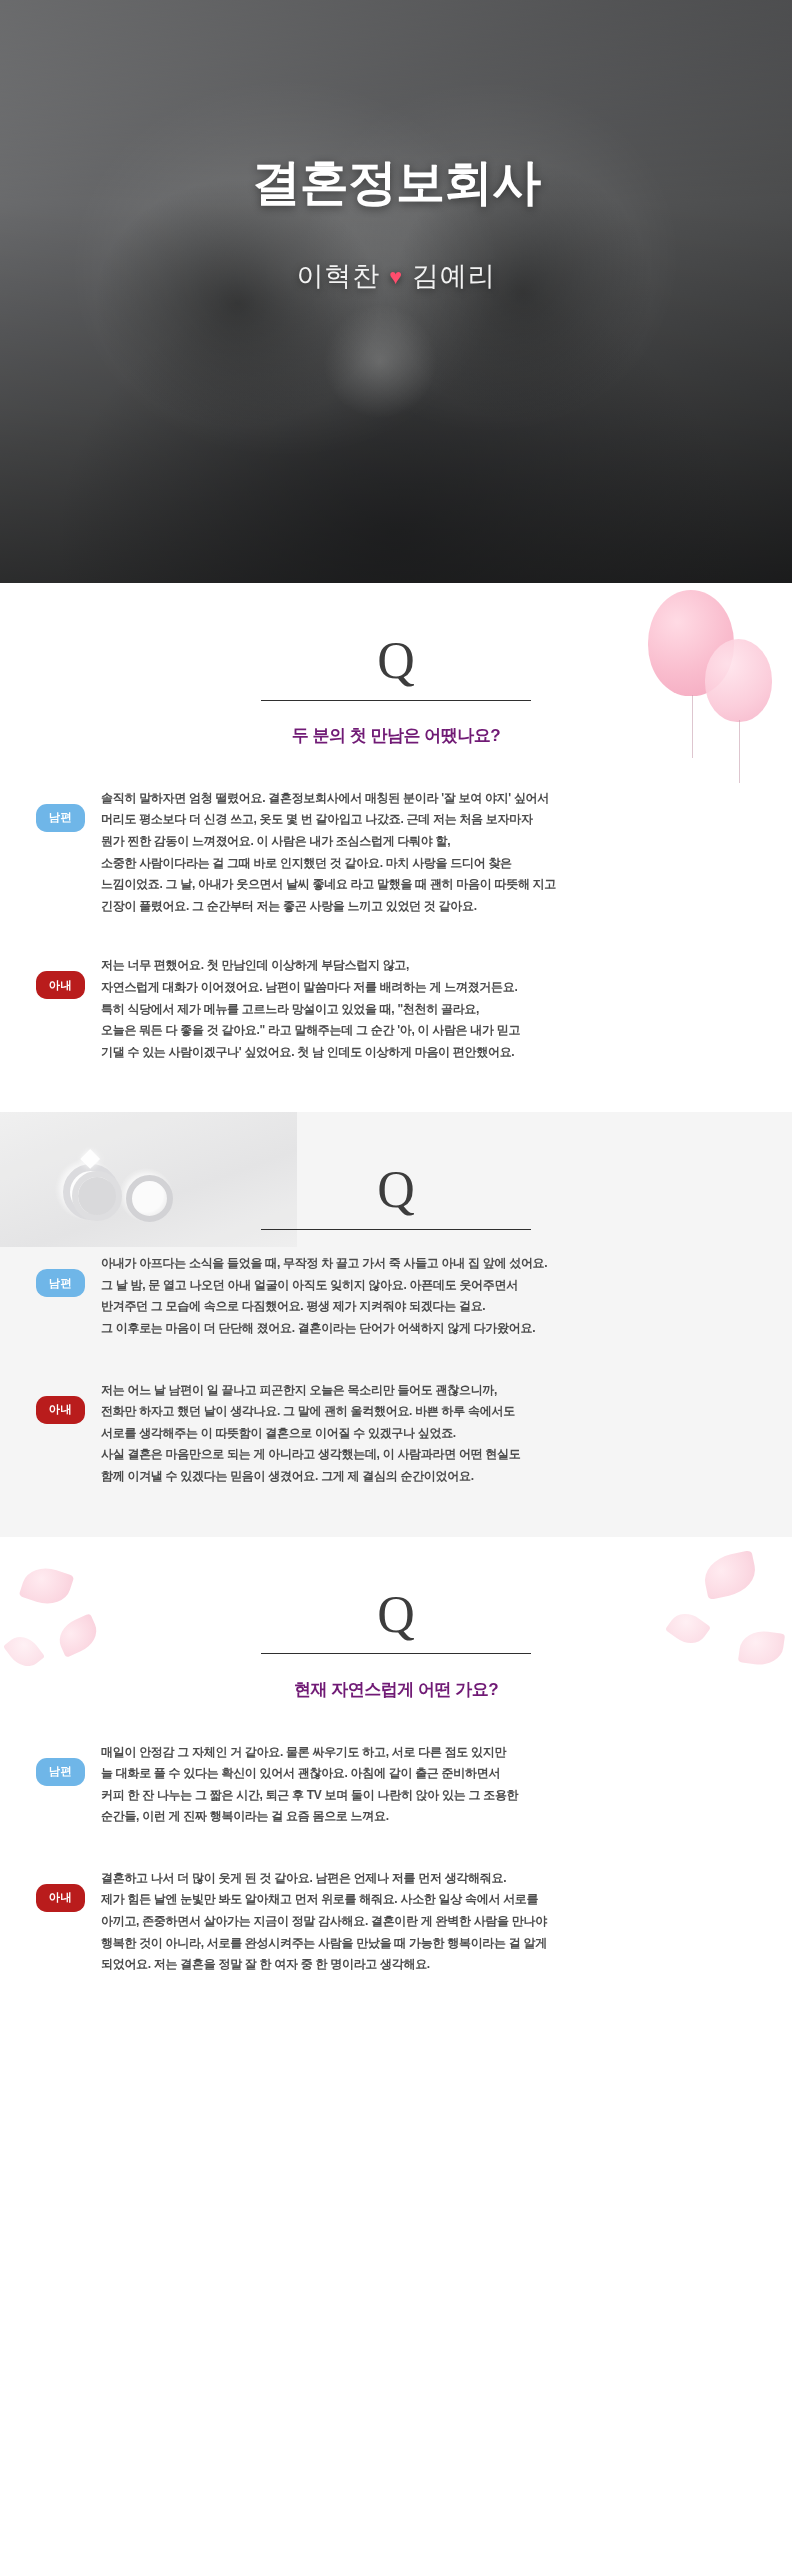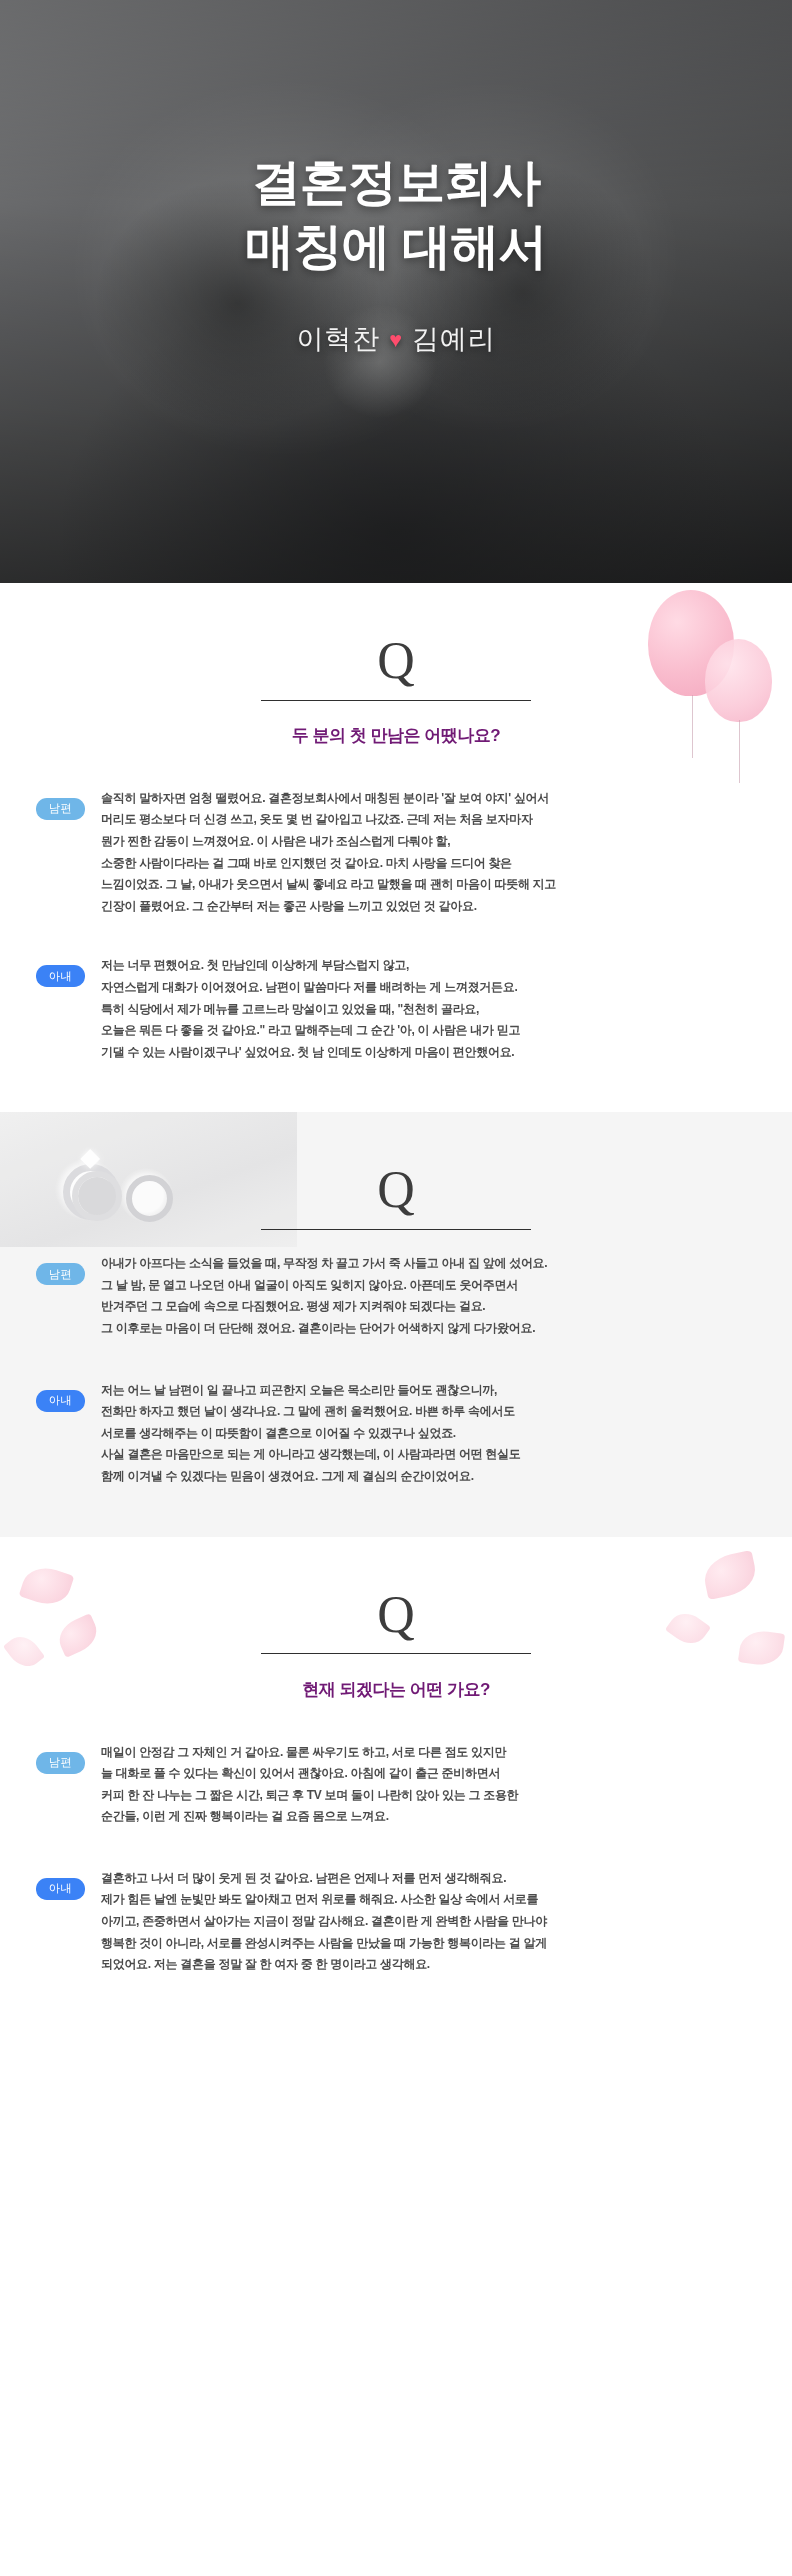--- a/index.html
+++ b/index.html
@@ -251,7 +251,6 @@
     <div class="hero-inner">
       <h1 class="hero-title">
         <span>결혼정보회사</span><br>
-        <span>매칭에 대해서</span>
       </h1>
       <div class="hero-names">
         <span>이혁찬</span>

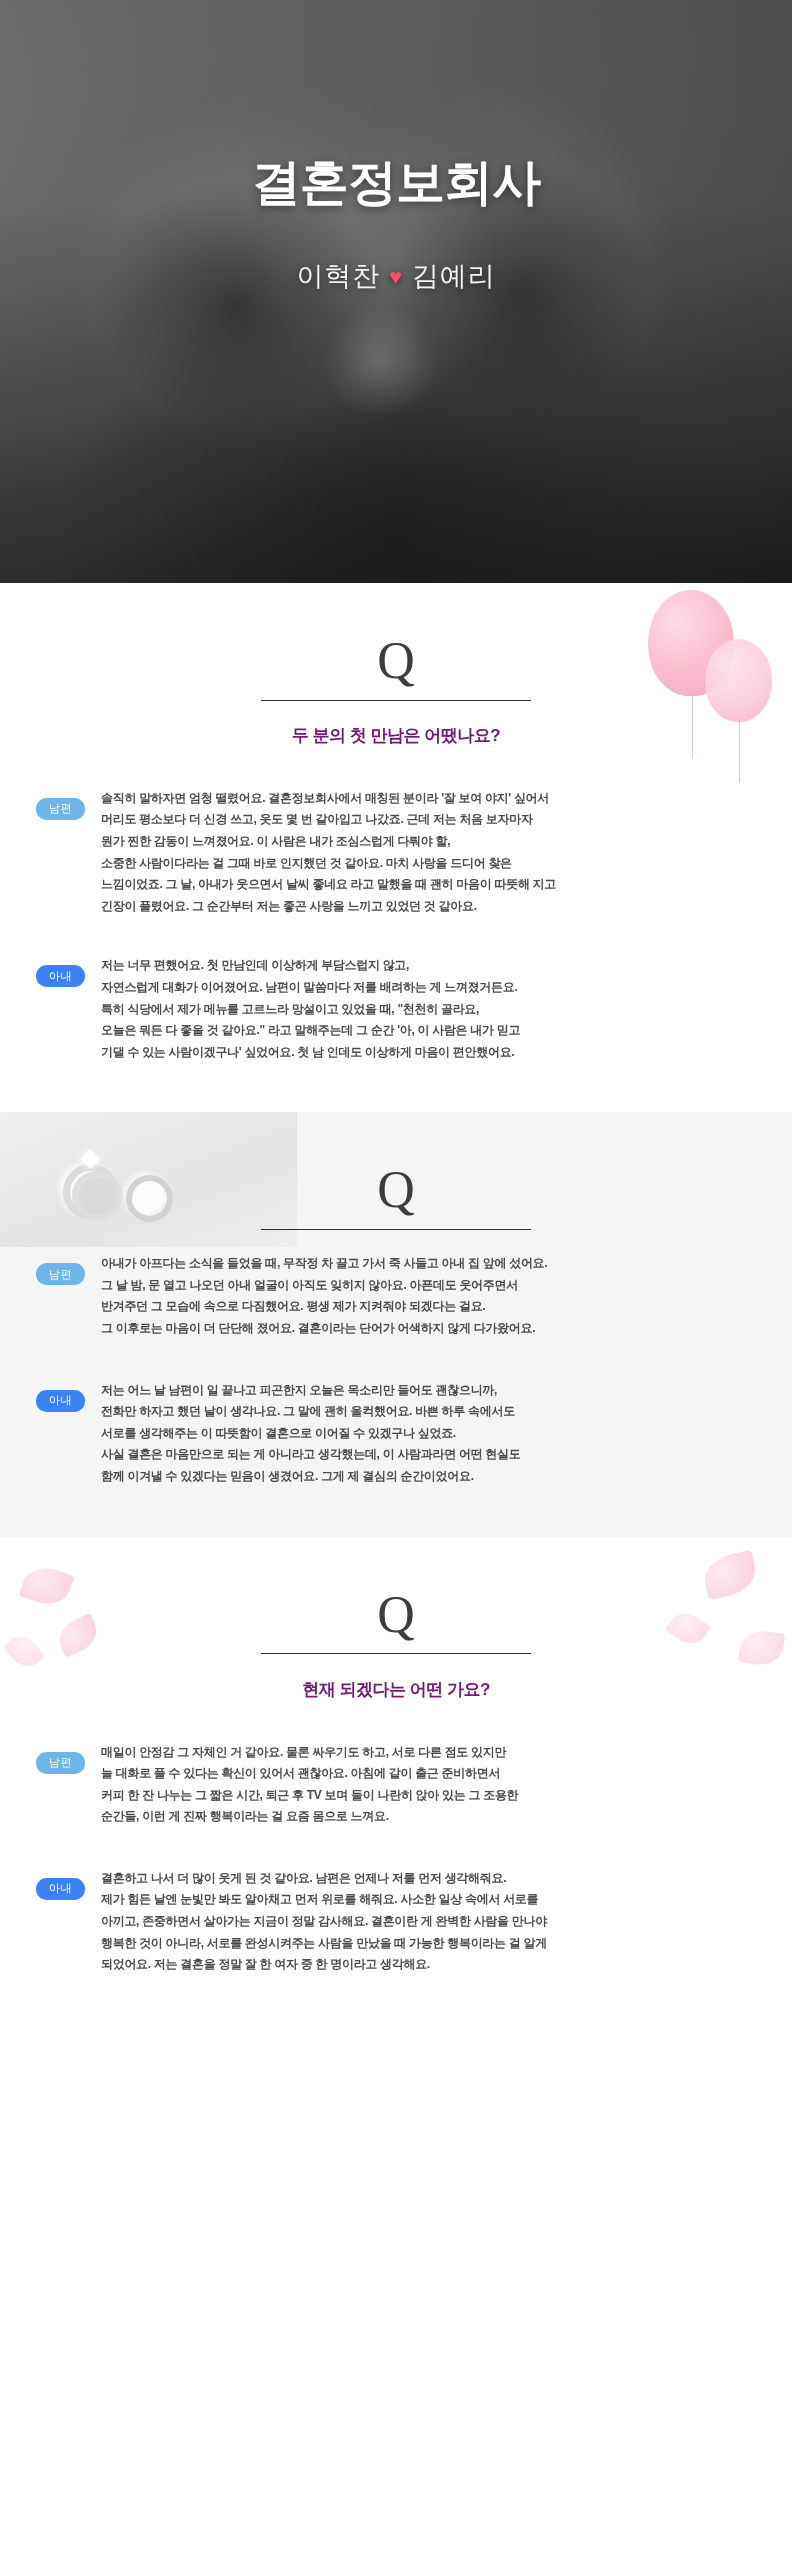--- a/index.html
+++ b/index.html
@@ -217,16 +217,16 @@
   .tag {
     flex: 0 0 auto;
     width: 49px;
-    height: 22px;
+    height: 28px;
     border-radius: 10.8px;
     color: #ffffff;
     font-size: 11.3px;
-    font-weight: normal;
+    font-weight: bold;
     display: flex;
     align-items: center;
     justify-content: center;
     margin-right: 16px;
-    margin-top: 10px;
+    margin-top: 16px;
     letter-spacing: 0.5px;
   }
   .tag.husband { background: #6fb6e8; }

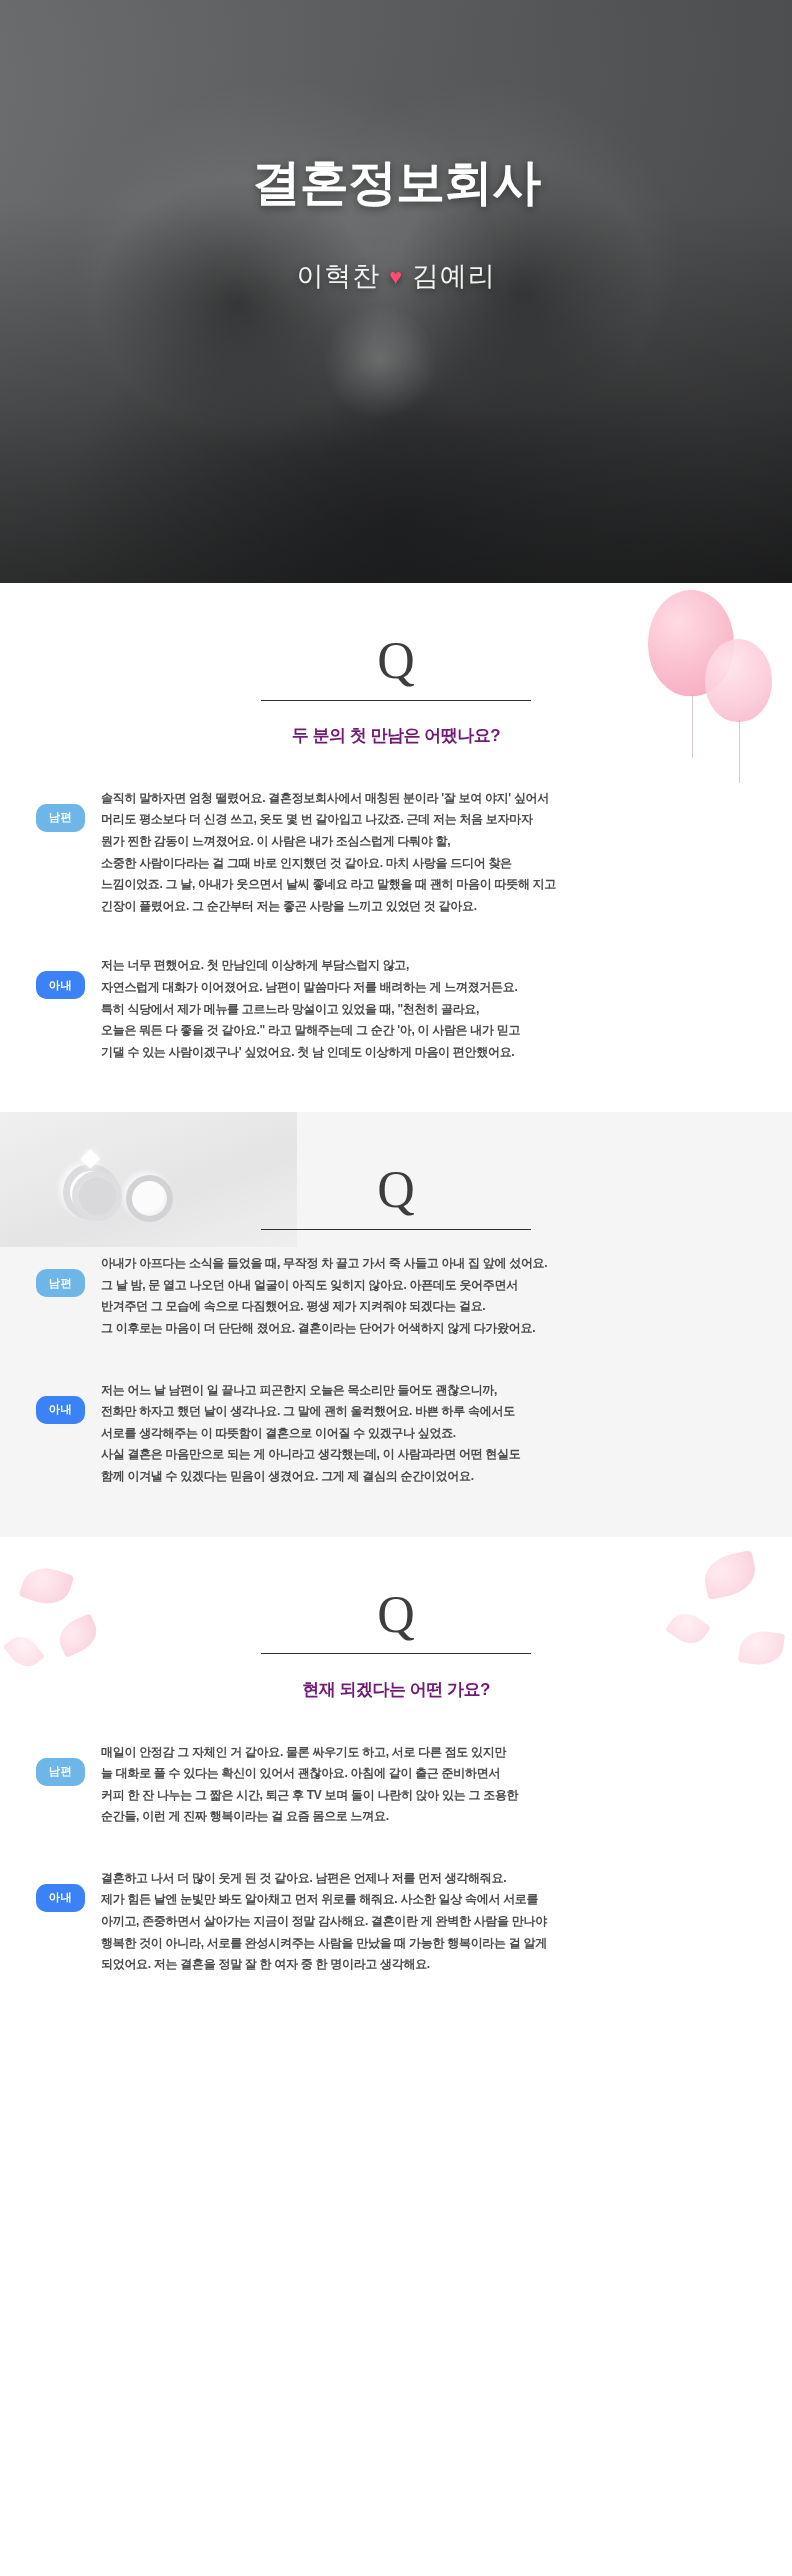--- a/index.html
+++ b/index.html
@@ -230,7 +230,7 @@
     letter-spacing: 0.5px;
   }
   .tag.husband { background: #6fb6e8; }
-  .tag.wife { background: #3b82f6; }
+  .tag.wife { background: #b91c1c; }
   .answer-body {
     font-size: 12px;
     line-height: 1.80;

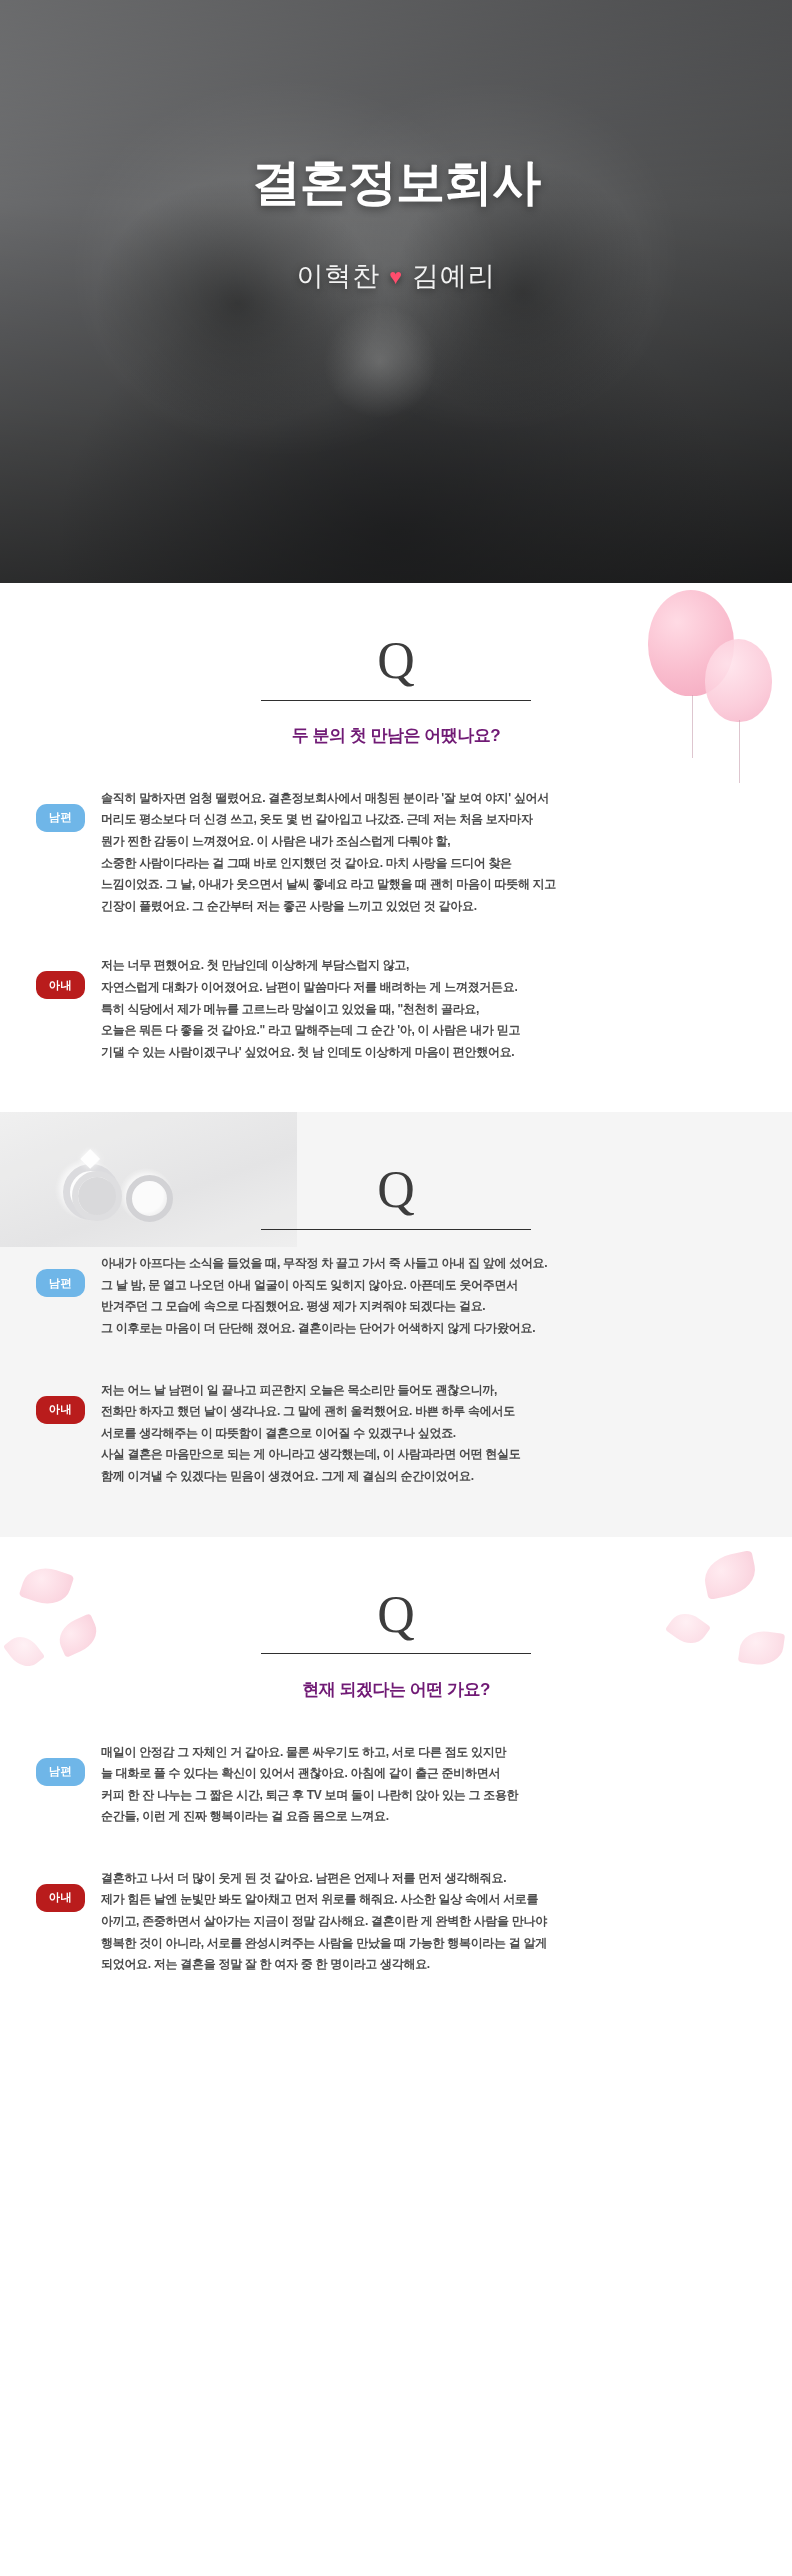--- a/index.html
+++ b/index.html
@@ -327,7 +327,7 @@
     </div>
     <div class="q-mark">Q</div>
     <div class="q-rule"></div>
-    <div class="q-text">현재 되겠다는 어떤 가요?</div>
+    <div class="q-text">현재 자연스럽게 어떤 가요?</div>
 
     <div class="answer">
       <div class="tag husband">남편</div>

